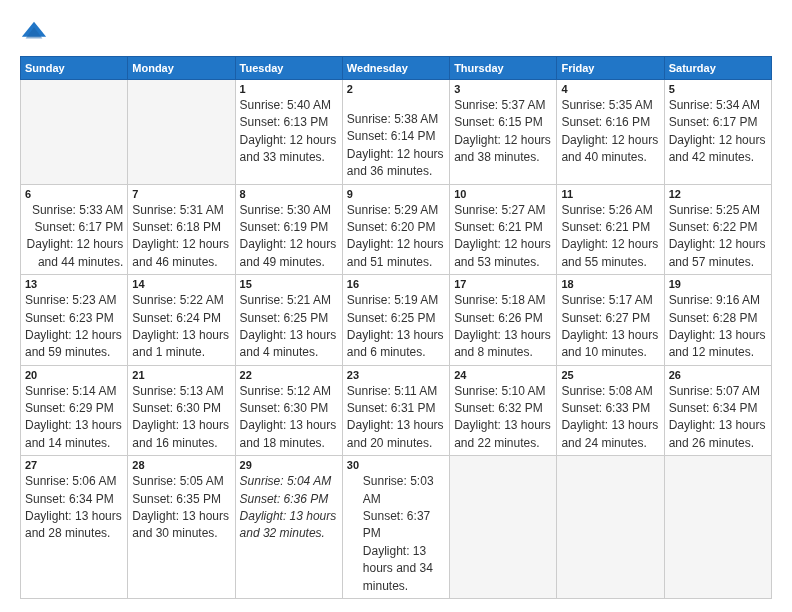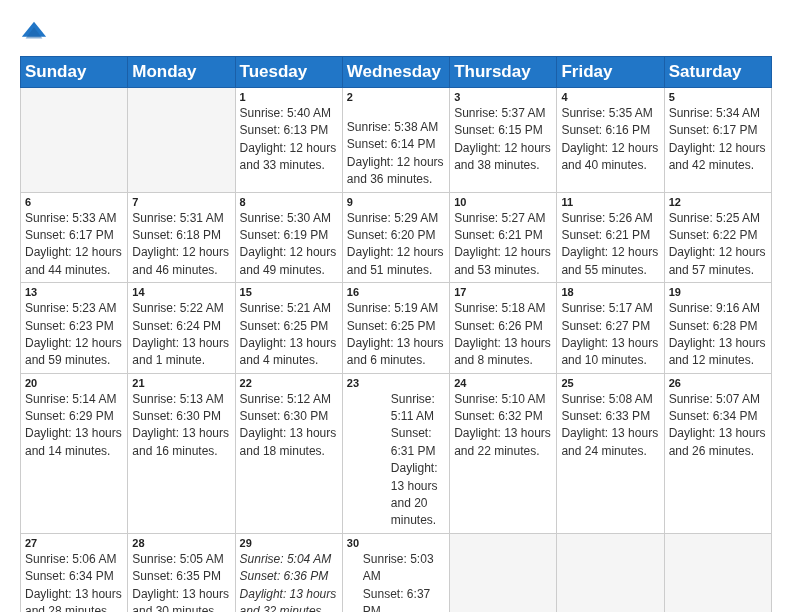--- a/index.html
+++ b/index.html
@@ -69,7 +69,7 @@
     .calendar th {
       background: #2176c7;
       color: #fff;
-      font-size: 17px;
+      font-size: 11px;
       font-weight: bold;
       padding: 5px 4px;
       border: 1px solid #1a5fa8;

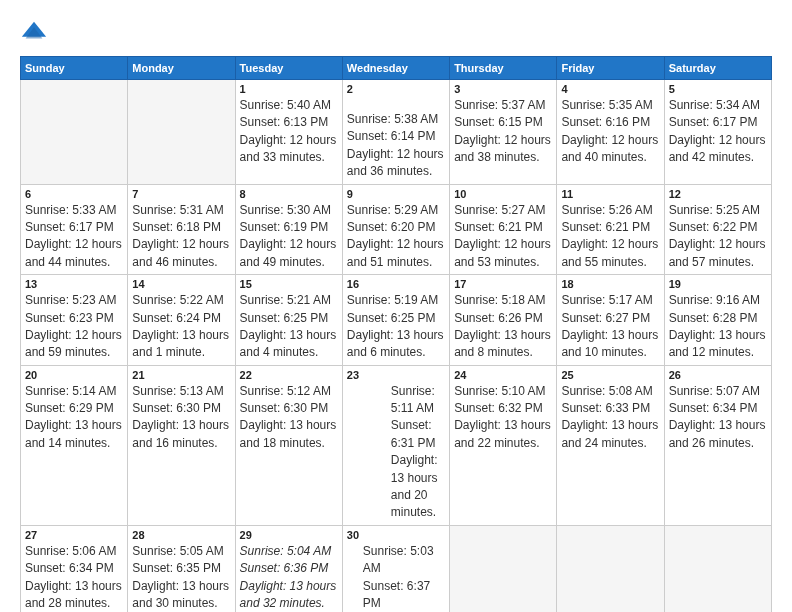--- a/index.html
+++ b/index.html
@@ -171,7 +171,7 @@
         <tr>
           <td>
             <span class="day-num">6</span>
-            <div class="day-info" style="white-space: pre-line;">Sunrise: 5:33 AM
+            <div class="day-info" style="white-space: pre-line; text-align: right;">Sunrise: 5:33 AM
 Sunset: 6:17 PM
 Daylight: 12 hours and 44 minutes.</div>
           </td>

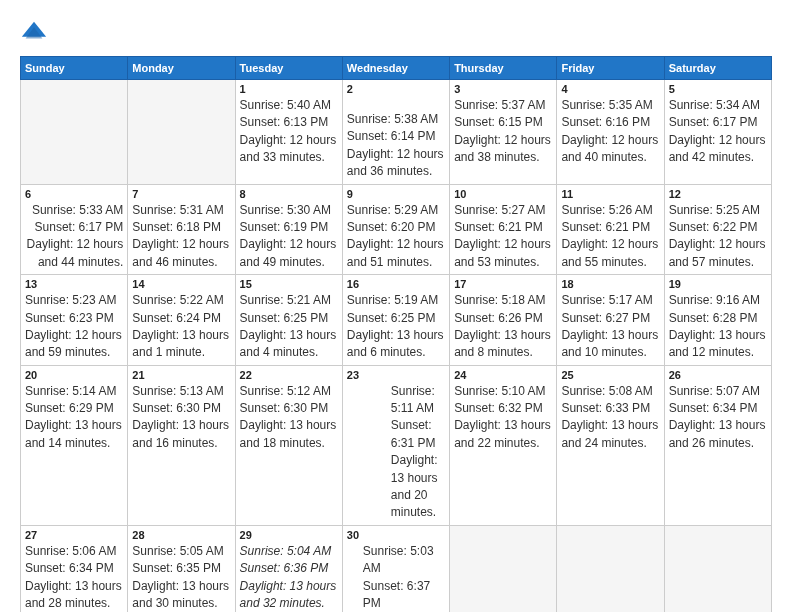--- a/index.html
+++ b/index.html
@@ -277,7 +277,7 @@
           </td>
           <td>
             <span class="day-num">23</span>
-            <div class="day-info" style="white-space: pre-line; margin-left: 44px;">Sunrise: 5:11 AM
+            <div class="day-info" style="white-space: pre-line;">Sunrise: 5:11 AM
 Sunset: 6:31 PM
 Daylight: 13 hours and 20 minutes.</div>
           </td>

